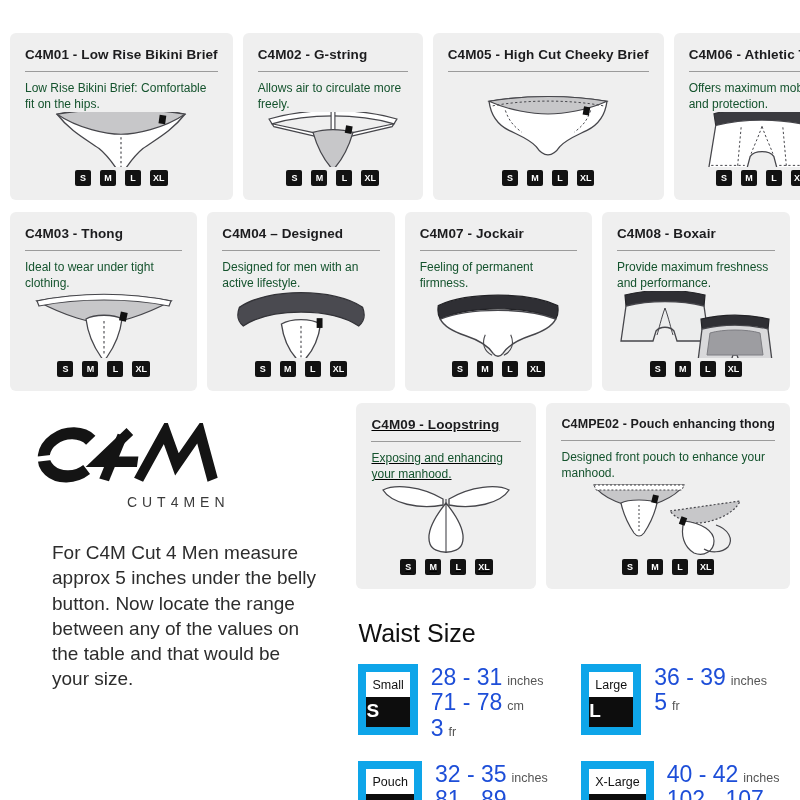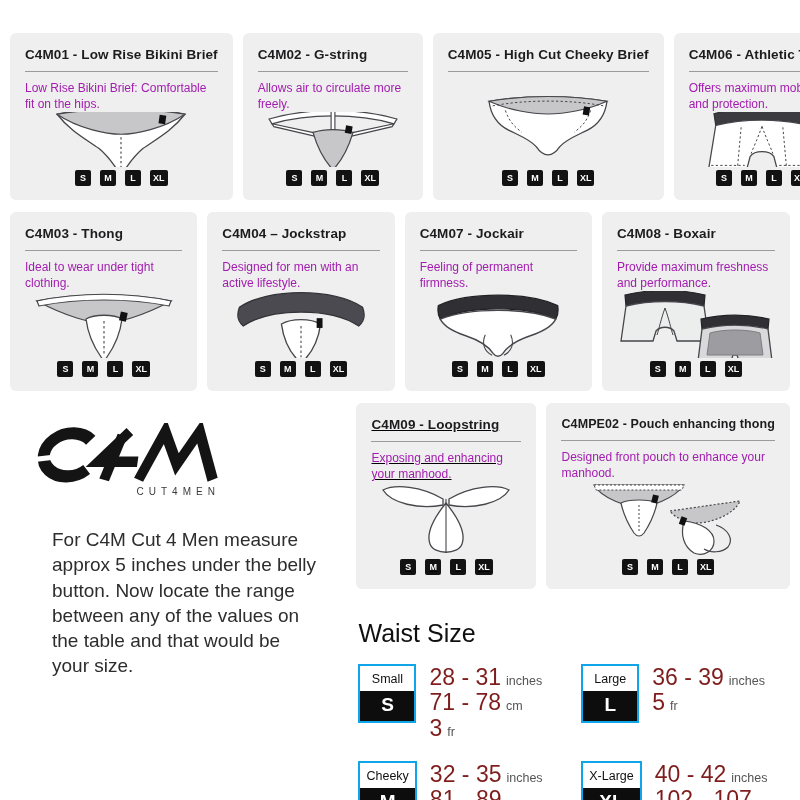--- a/index.html
+++ b/index.html
@@ -14,7 +14,7 @@
   .row2 .card { height:179px; }
   .card h3 { font-size:13.5px; font-weight:bold; color:#1c1c1e; letter-spacing:.1px; white-space:nowrap; }
   .rule { height:1px; background:#9b9b9b; margin:9px 0 8px; }
-  .desc { font-size:12px; color:#a21caf; line-height:1.35; }
+  .desc { font-size:12px; color:#14532d; line-height:1.35; }
   .illus { flex:1; display:flex; align-items:center; justify-content:center; overflow:hidden; }
   .chips { display:flex; justify-content:center; gap:9px; padding:3px 0 2px; }
   .chip { min-width:16px; height:16px; padding:0 3px; background:#121212; color:#fff;

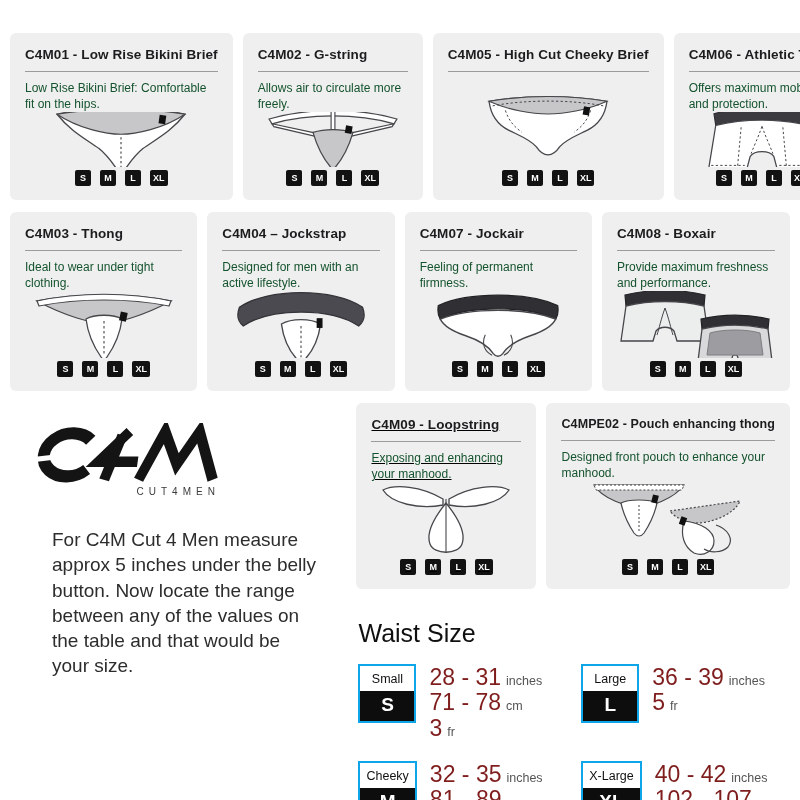--- a/index.html
+++ b/index.html
@@ -164,7 +164,7 @@
     </section>
 
     <section class="card">
-      <h3>C4M04 – Jockstrap</h3>
+      <h3>C4M04 – Designed</h3>
       <div class="rule"></div>
       <p class="desc">Designed for men with an active lifestyle.</p>
       <div class="illus">

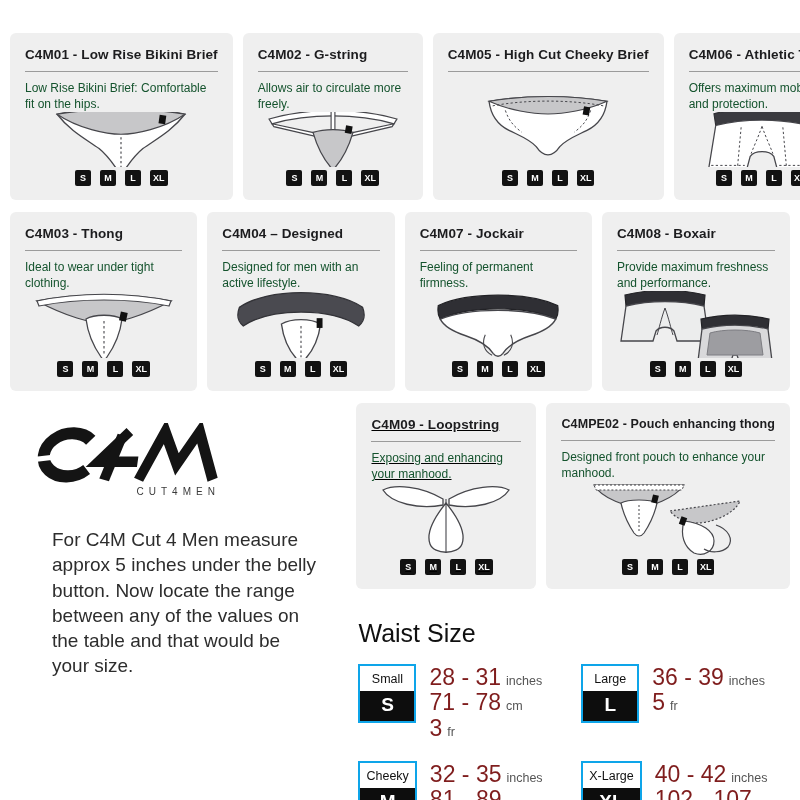--- a/index.html
+++ b/index.html
@@ -26,7 +26,7 @@
 
   
   .logo-wrap { text-align:center; margin-top:20px; }
-  .logo-sub { font-size:10px; letter-spacing:5px; color:#3a3a3a; margin-top:1px; }
+  .logo-sub { font-size:14px; letter-spacing:5px; color:#3a3a3a; margin-top:9px; }
   .instructions { padding:30px 30px 0 42px; font-size:19px; line-height:1.33; color:#2d2d2d; }
   .instructions p + p { margin-top:25px; }
 

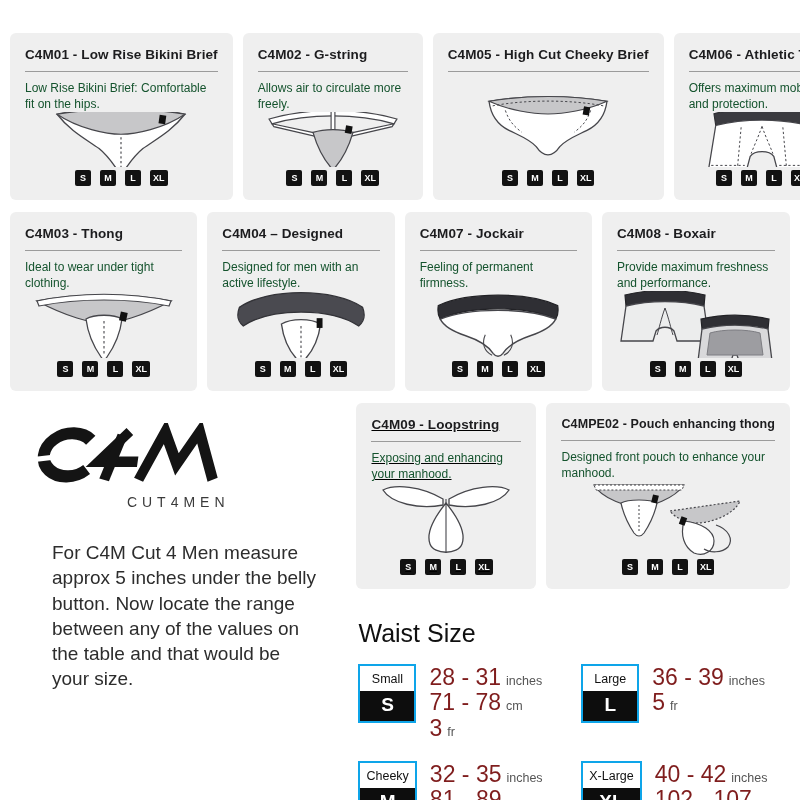--- a/index.html
+++ b/index.html
@@ -35,7 +35,7 @@
   .waist-title { font-size:25px; font-weight:500; color:#101010; margin:20px 0 16px; }
   .waist-grid { display:grid; grid-template-columns:1fr 1fr; gap:20px 16px; }
   .entry { display:flex; gap:13px; }
-  .sizebox { border:2px solid #0ea5e9; min-width:58px; text-align:center; align-self:flex-start; background:#fff; }
+  .sizebox { border:8px solid #0ea5e9; min-width:58px; align-self:flex-start; background:#fff; }
   .sizebox .name { font-size:12.5px; color:#111; padding:6px 6px 5px; }
   .sizebox .letter { background:#0d0d0d; color:#fff; font-size:19px; font-weight:bold; padding:3px 0 5px; }
   .meas { line-height:1.1; padding-top:1px; }

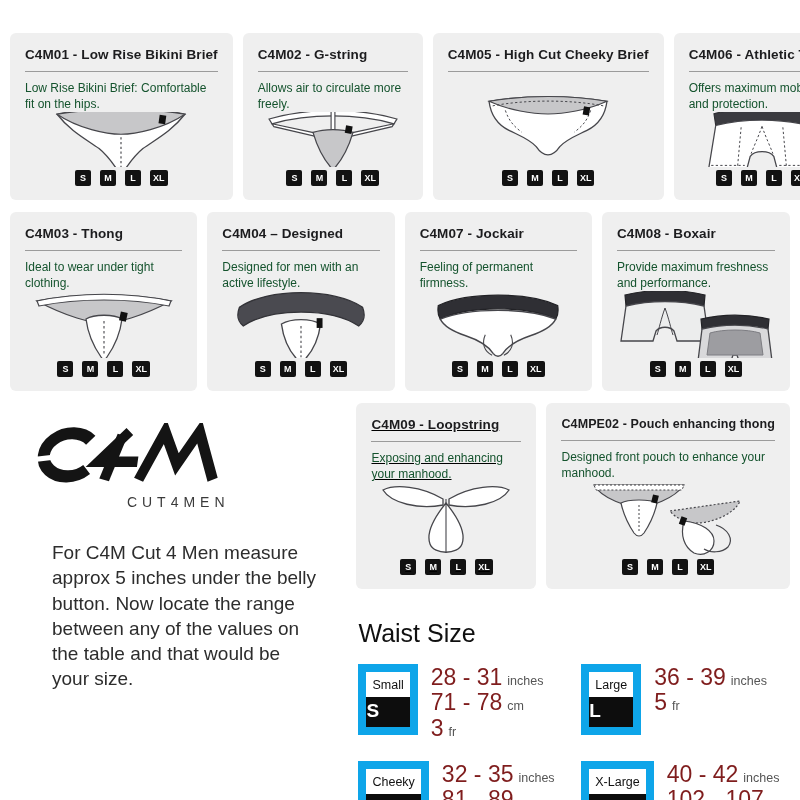--- a/index.html
+++ b/index.html
@@ -40,7 +40,7 @@
   .sizebox .letter { background:#0d0d0d; color:#fff; font-size:19px; font-weight:bold; padding:3px 0 5px; }
   .meas { line-height:1.1; padding-top:1px; }
   .meas-line { white-space:nowrap; }
-  .num { font-size:23px; color:#7f1d1d; }
+  .num { font-size:23px; color:#1d4ed8; }
   .unit { font-size:12.5px; color:#555; margin-left:5px; }
 
   svg { display:block; }

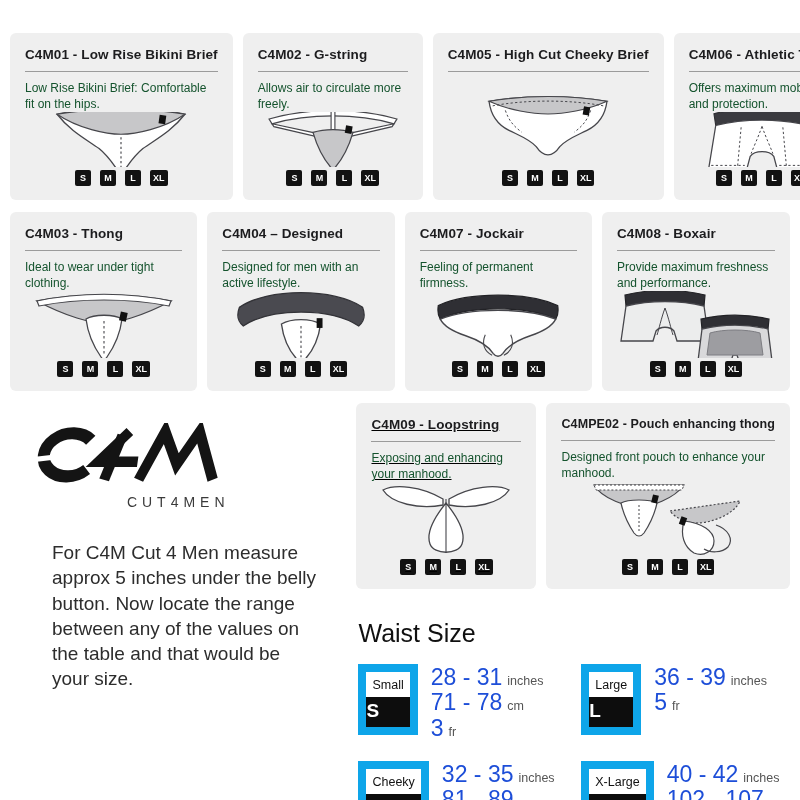--- a/index.html
+++ b/index.html
@@ -322,7 +322,7 @@
 
           <div class="entry">
             <div class="sizebox">
-              <div class="name">Cheeky</div>
+              <div class="name">Pouch</div>
               <div class="letter">M</div>
             </div>
             <div class="meas">

